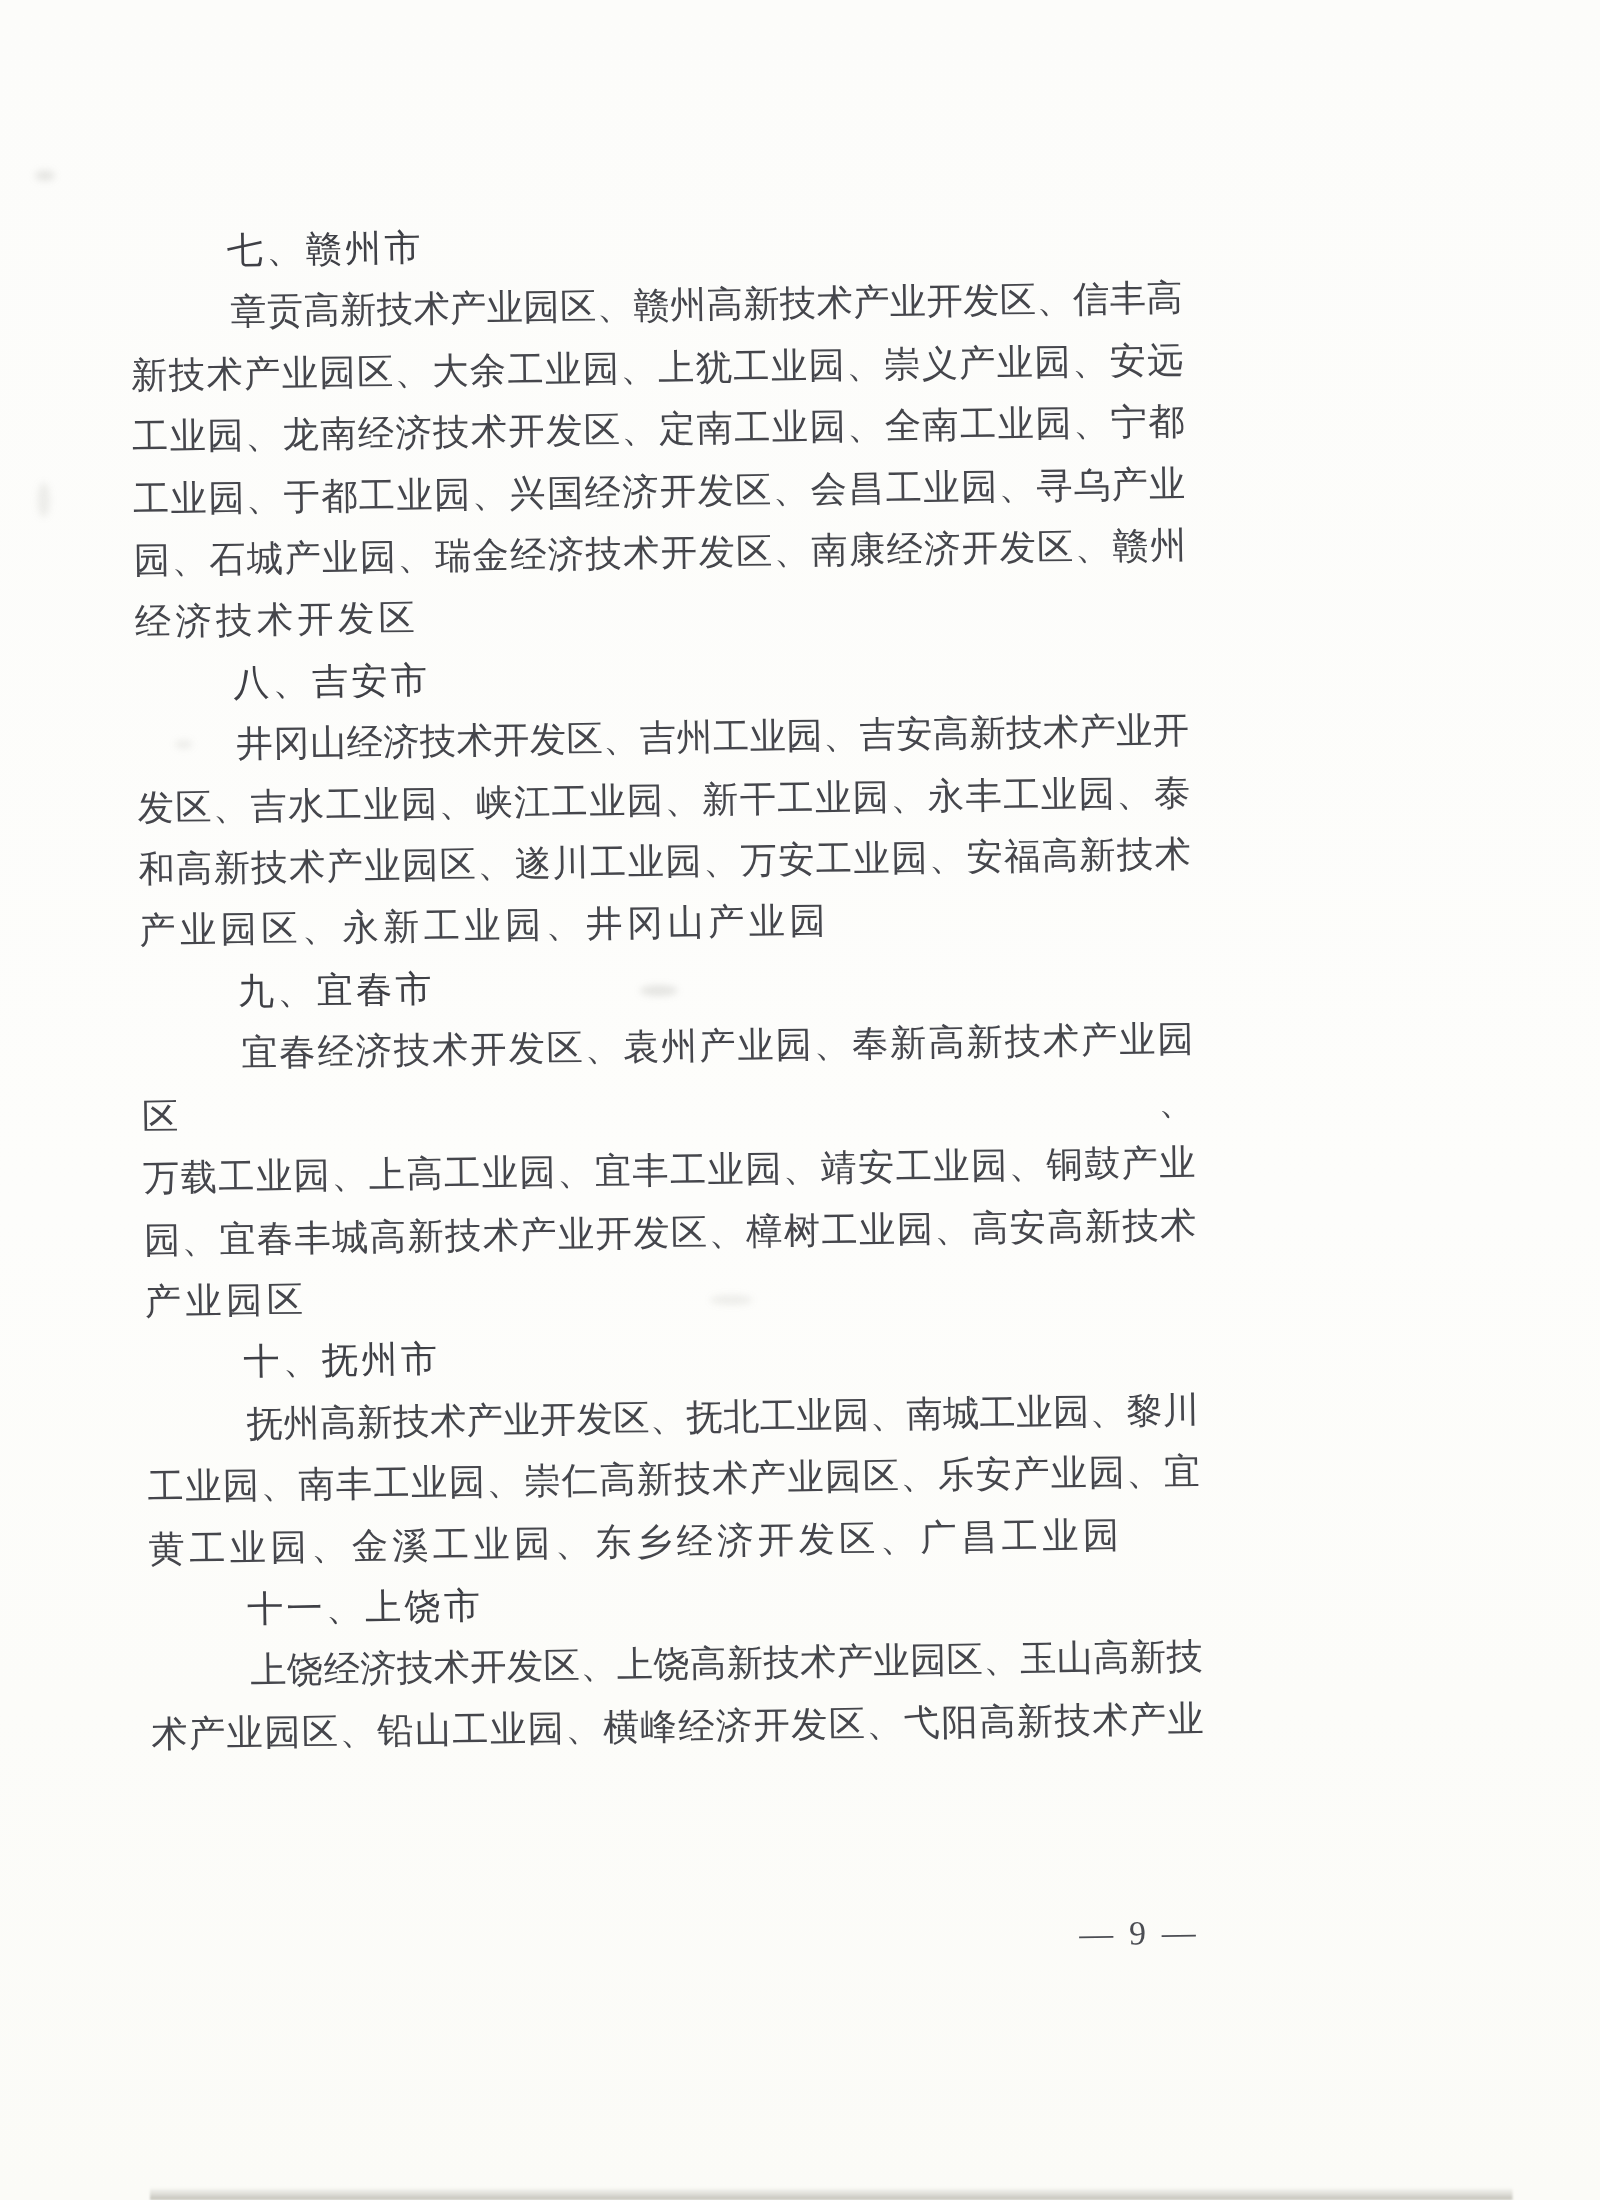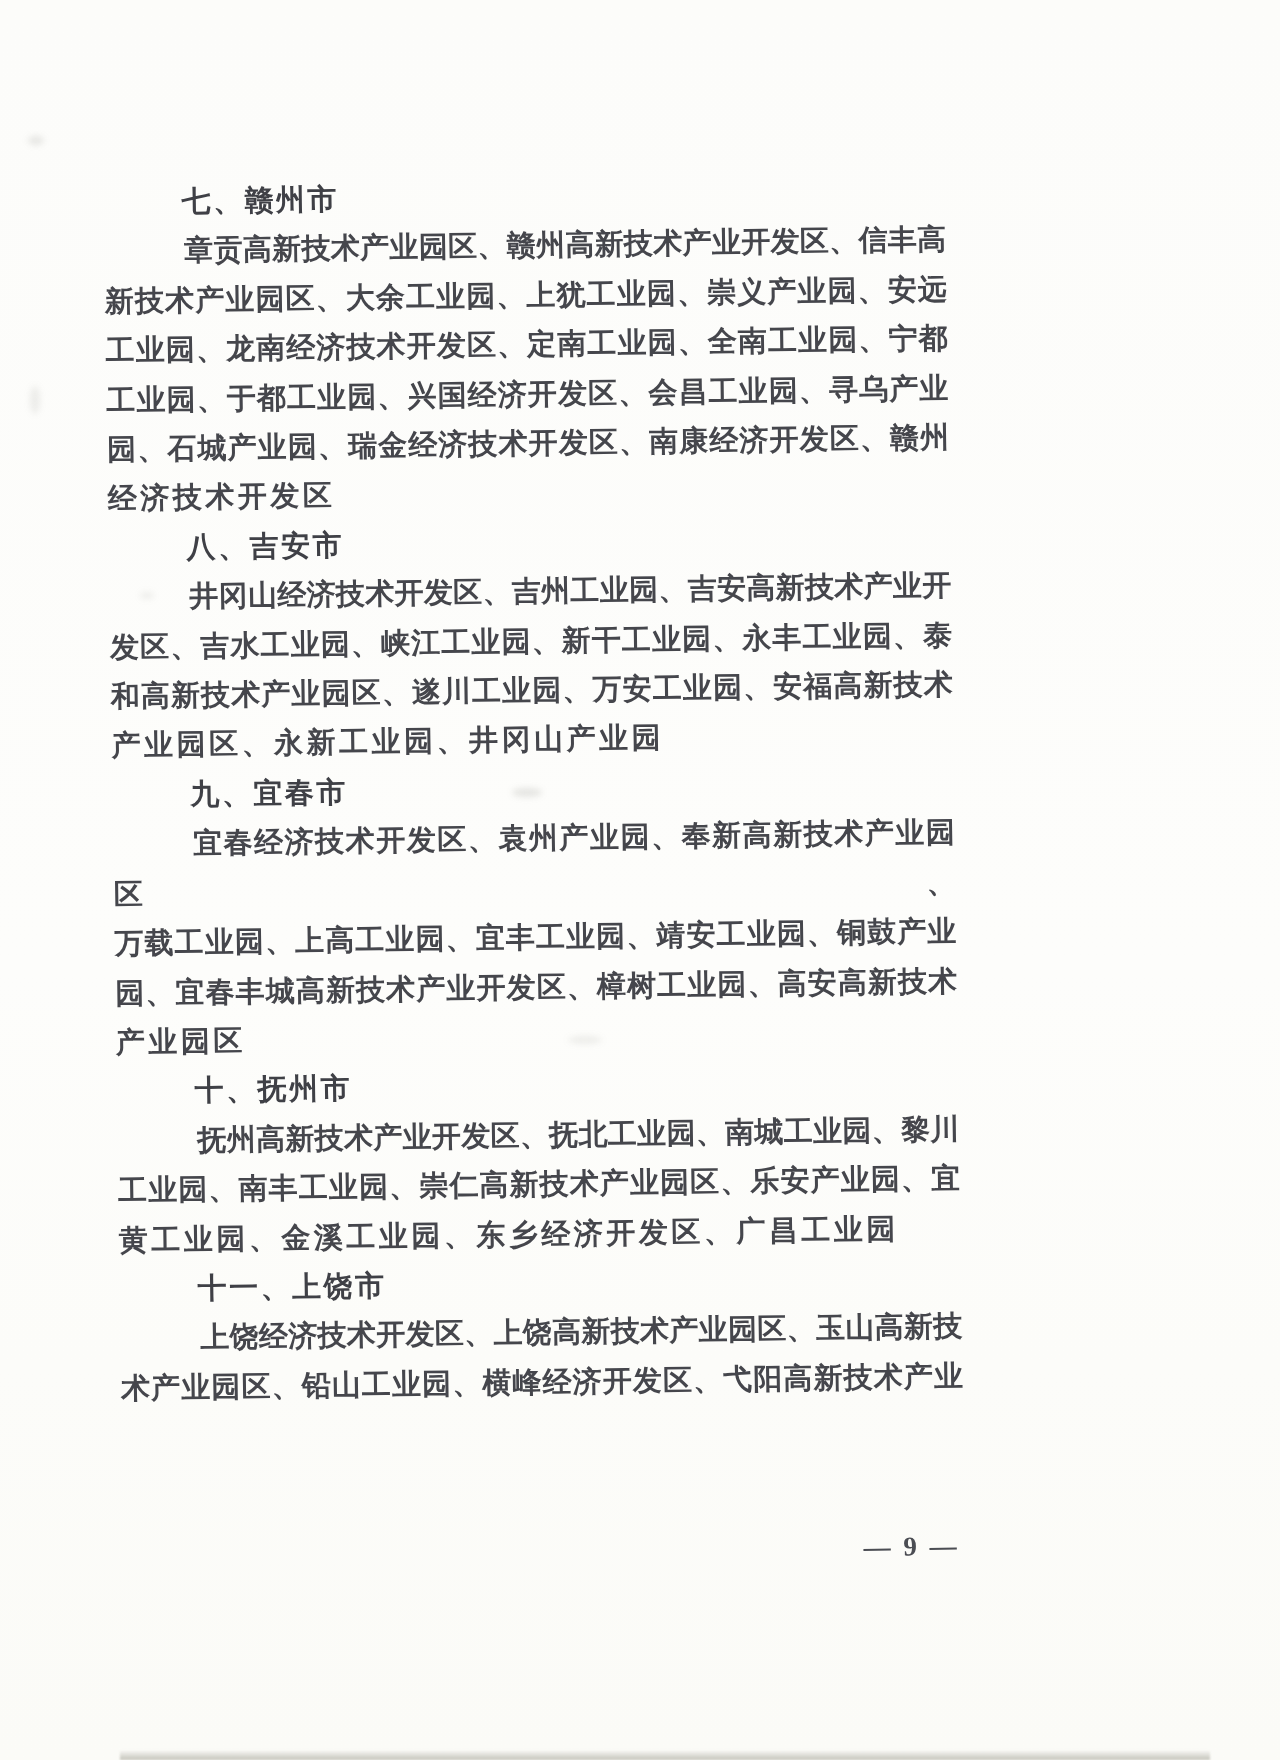--- a/index.html
+++ b/index.html
@@ -12,7 +12,6 @@
   .page {
     position:absolute; inset:0;
     background:linear-gradient(180deg,#fcfcfa 0%,#fdfdfb 55%,#fbfbf7 100%);
-    font-weight:bold;
   }
   .content {
     position:absolute; left:112px; top:172px;

